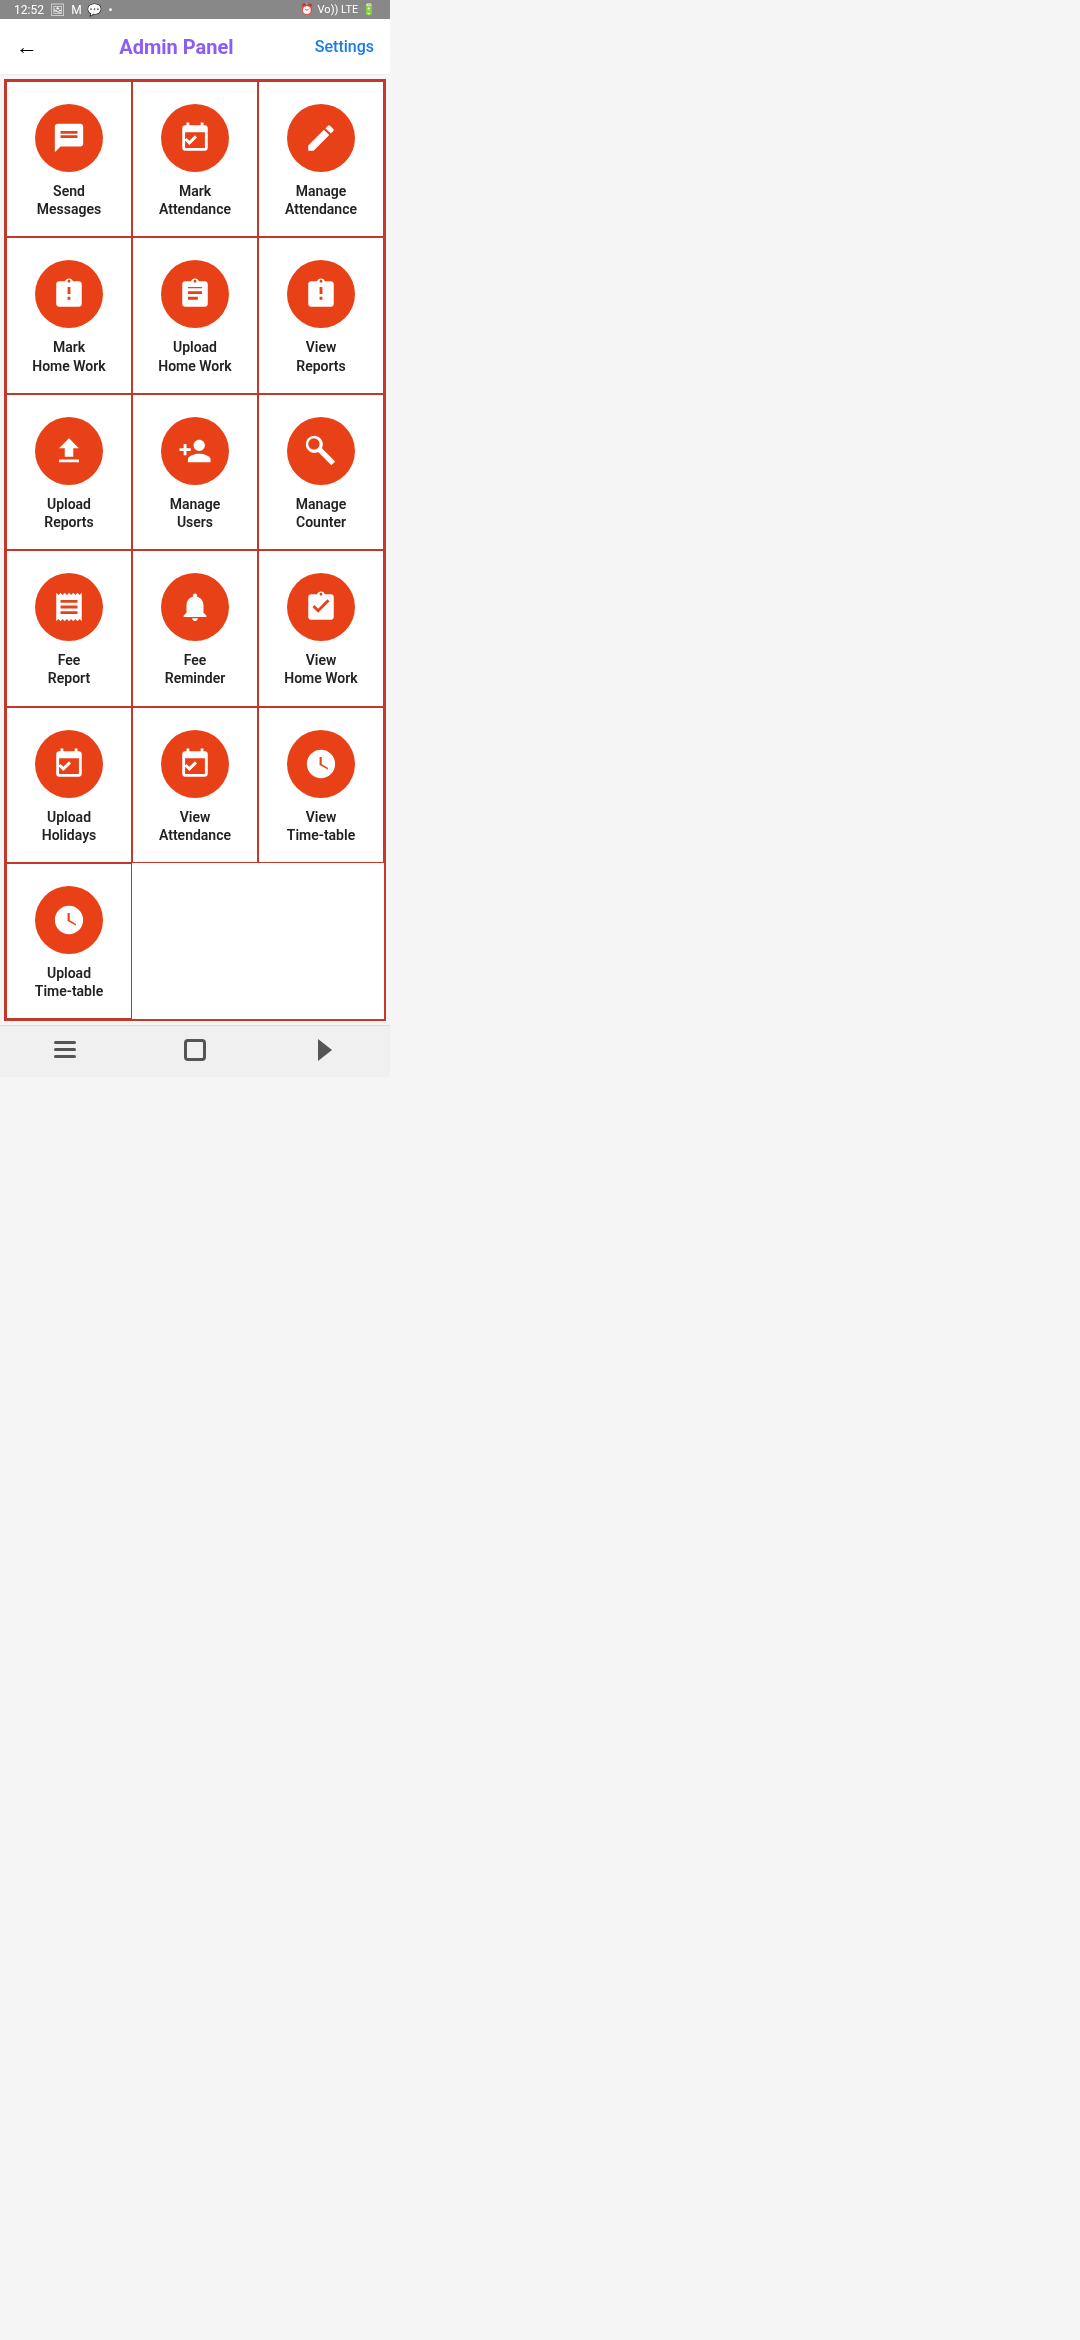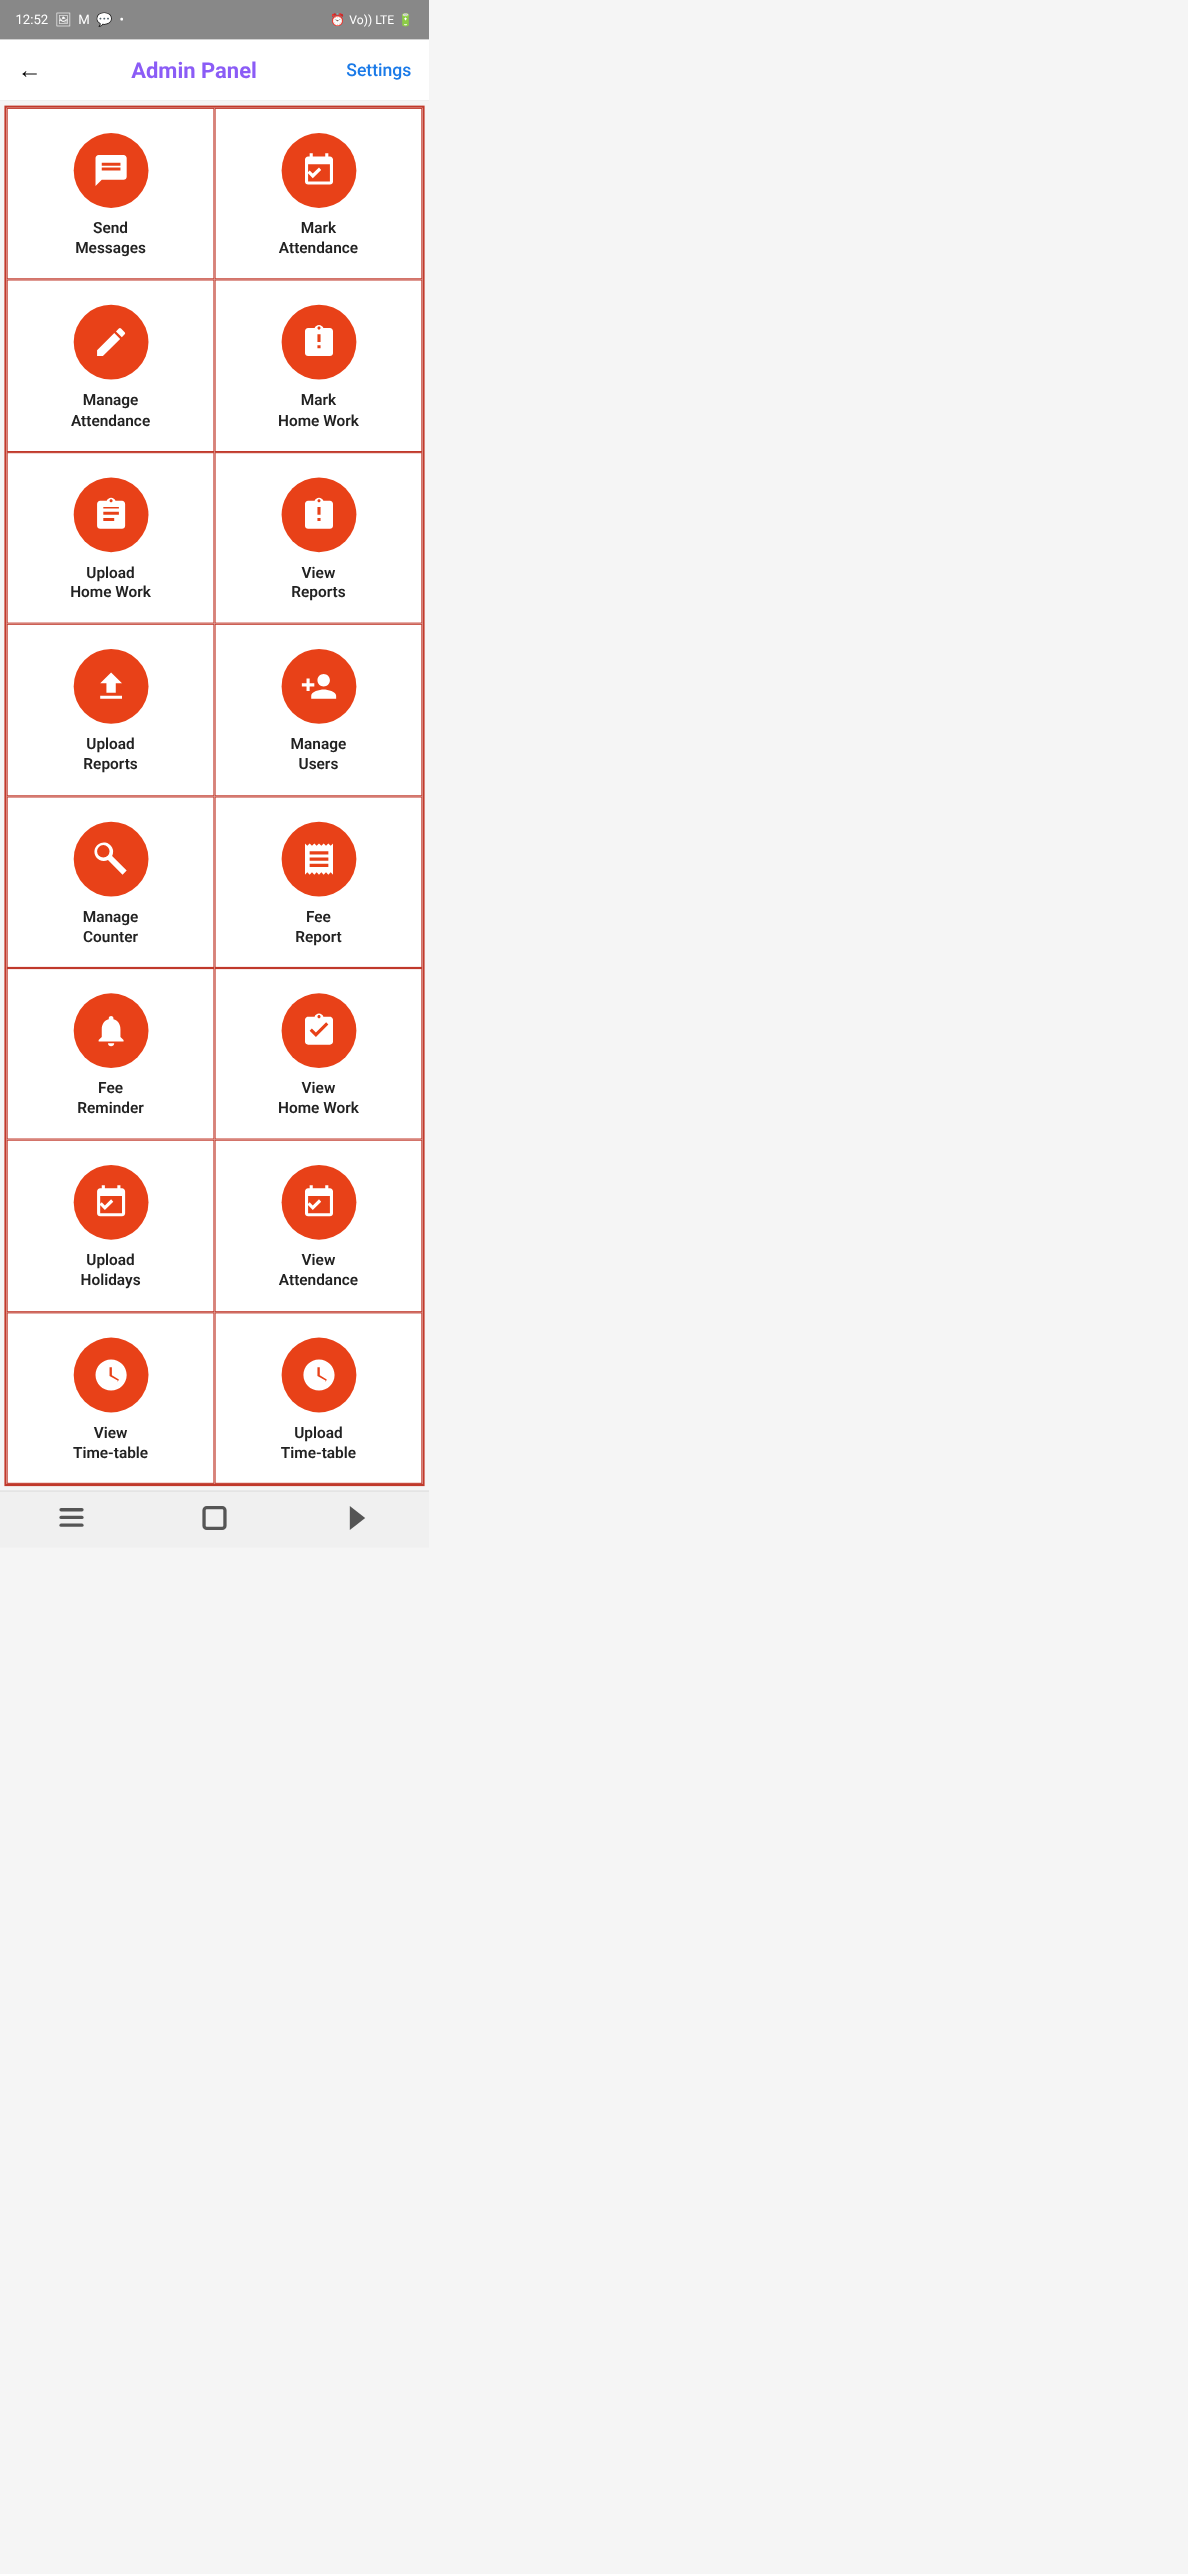--- a/index.html
+++ b/index.html
@@ -22,7 +22,7 @@
       align-items: center;
       padding: 4px 14px;
       font-size: 12px;
-      height: 36px;
+      height: 19px;
     }
     .status-left { display: flex; align-items: center; gap: 6px; }
     .status-right { display: flex; align-items: center; gap: 4px; font-size: 11px; }

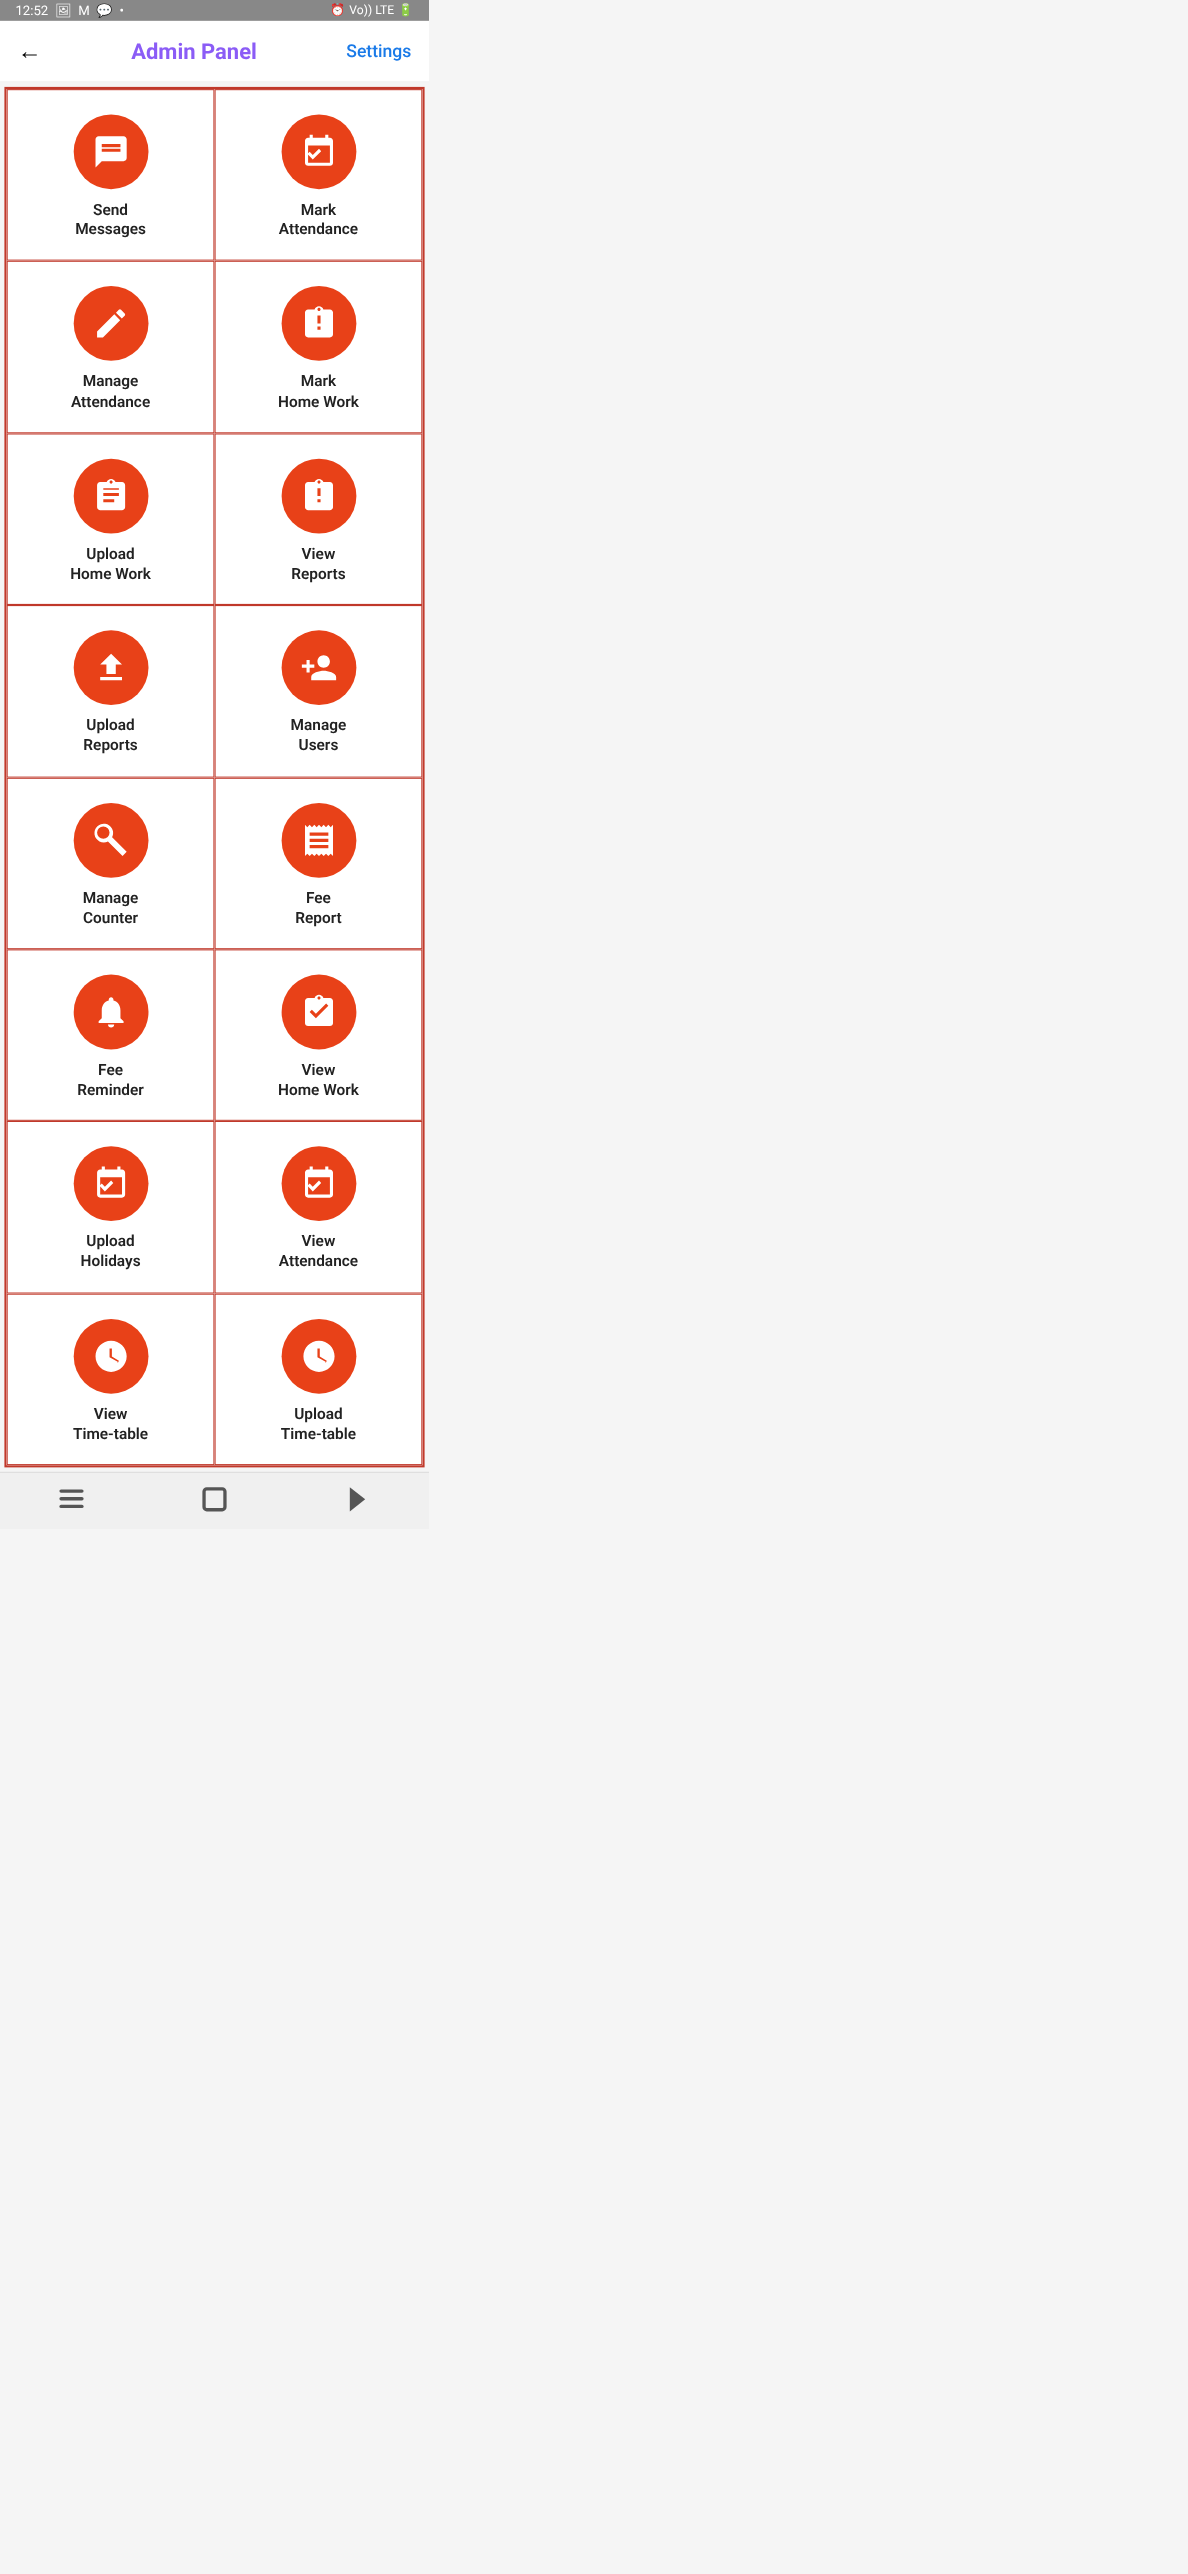--- a/index.html
+++ b/index.html
@@ -63,7 +63,7 @@
 
     .grid {
       display: grid;
-      grid-template-columns: repeat(2, 1fr);
+      grid-template-columns: repeat(3, 1fr);
     }
 
     .grid-item {

